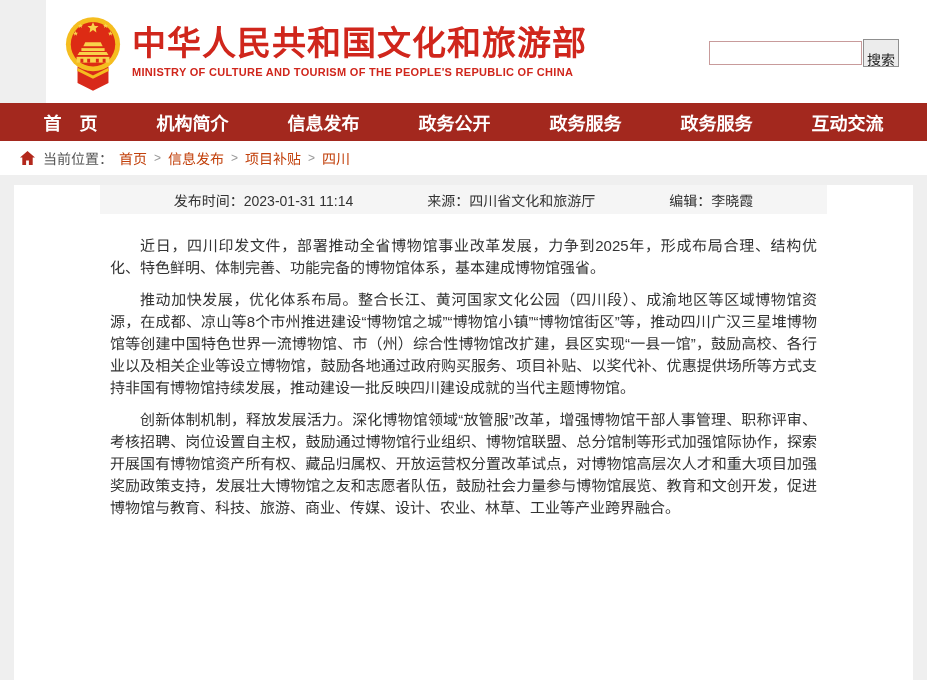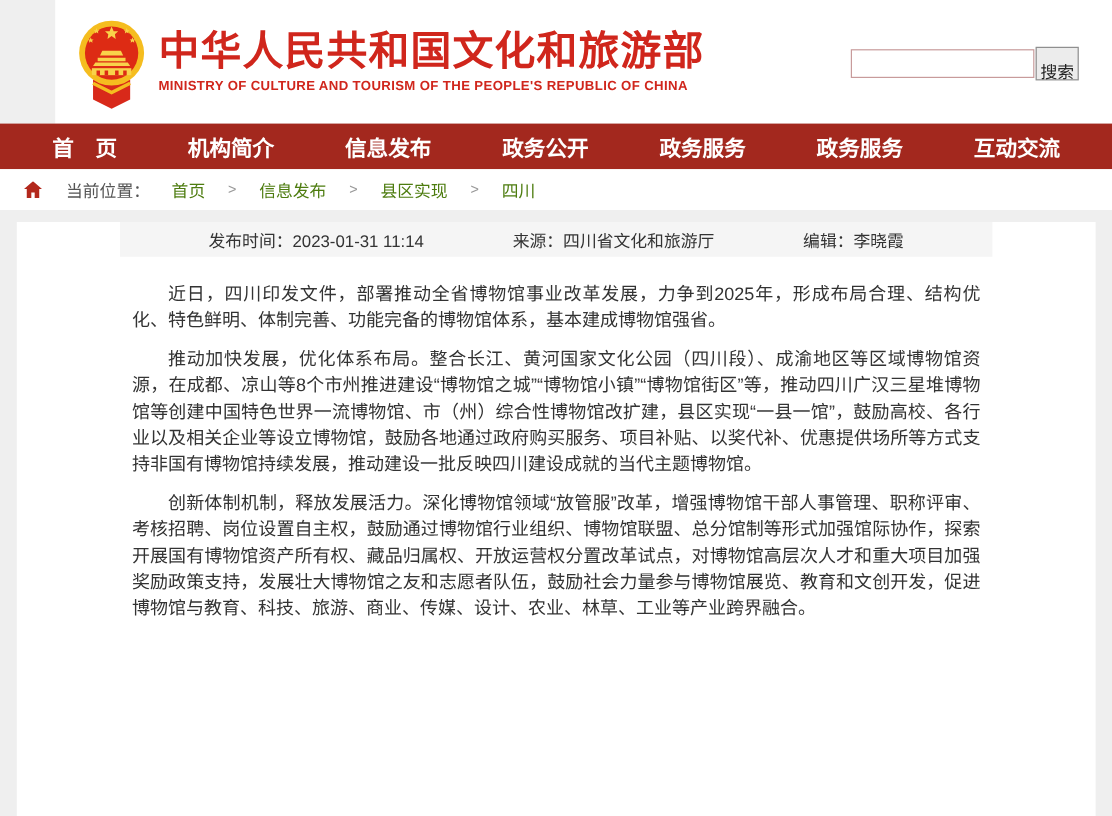--- a/index.html
+++ b/index.html
@@ -53,7 +53,7 @@
   .breadcrumb-bar {
     height: 34px; background: #ffffff;
     display: flex; align-items: center;
-    padding: 12px 20px; font-size: 14px; color: #555; gap: 12px;
+    padding: 12px 20px; font-size: 14px; color: #555;
   }
   .home-icon { width: 15px; height: 14px; margin-right: 8px; flex: 0 0 auto; }
   .crumb-label { color: #555; margin-right: 6px; }

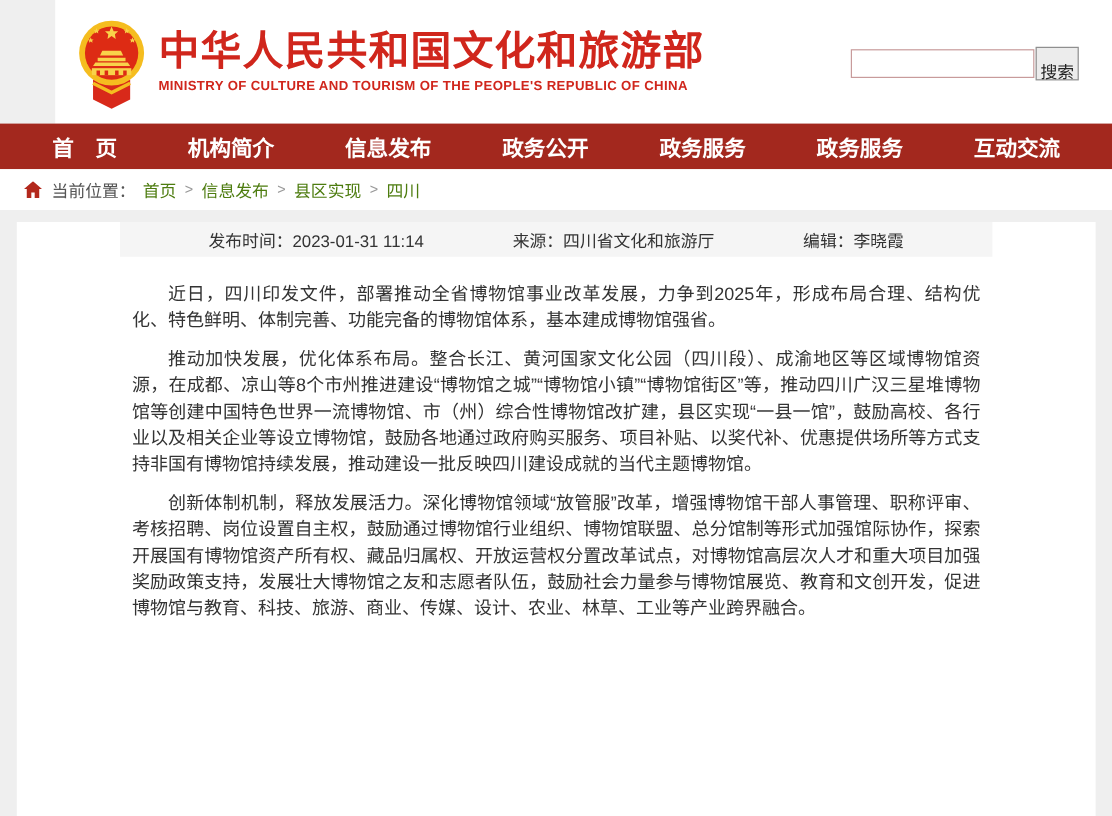--- a/index.html
+++ b/index.html
@@ -57,7 +57,7 @@
   }
   .home-icon { width: 15px; height: 14px; margin-right: 8px; flex: 0 0 auto; }
   .crumb-label { color: #555; margin-right: 6px; }
-  .crumb-link { color: #4d7c0f; text-decoration: none; cursor: pointer; }
+  .crumb-link { color: #c2410c; text-decoration: none; cursor: pointer; }
   .crumb-sep { color: #999; margin: 0 7px; font-size: 12px; }
   
   .content-box {

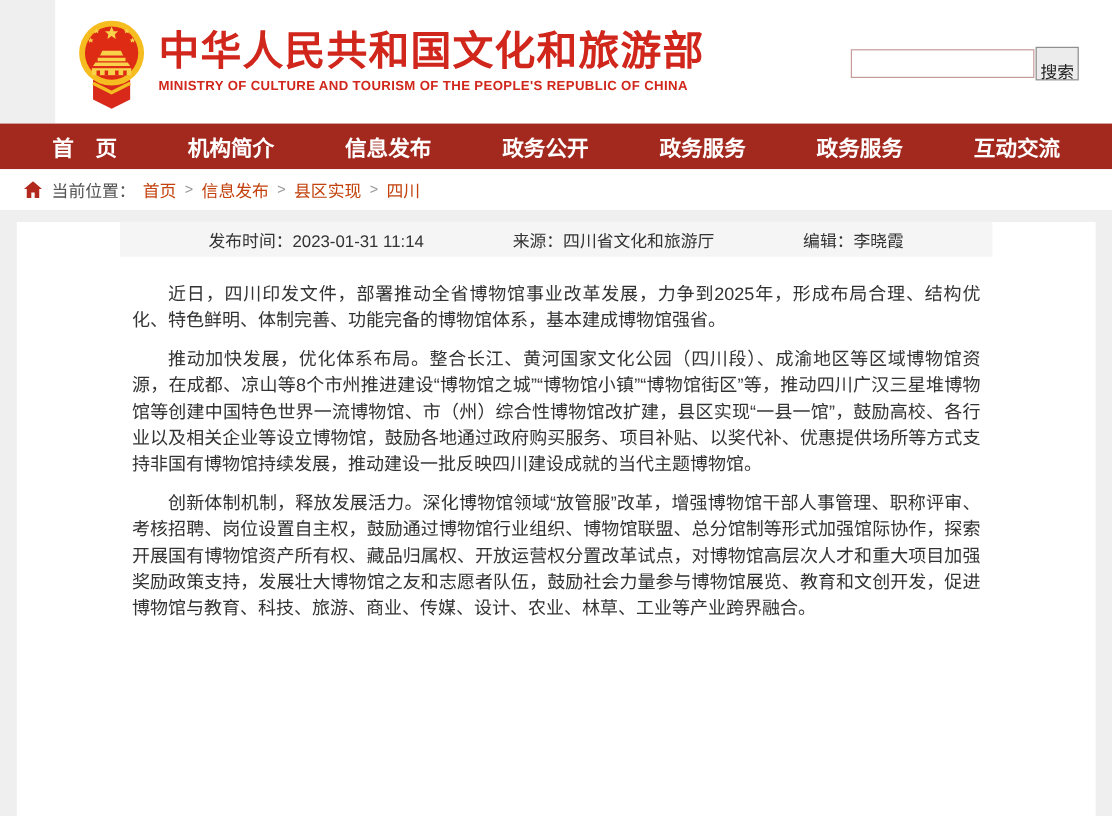--- a/index.html
+++ b/index.html
@@ -141,7 +141,7 @@
   <span class="crumb-sep">&gt;</span>
   <a class="crumb-link">信息发布</a>
   <span class="crumb-sep">&gt;</span>
-  <a class="crumb-link">县区实现</a>
+  <a class="crumb-link">项目补贴</a>
   <span class="crumb-sep">&gt;</span>
   <a class="crumb-link">四川</a>
 </div>

